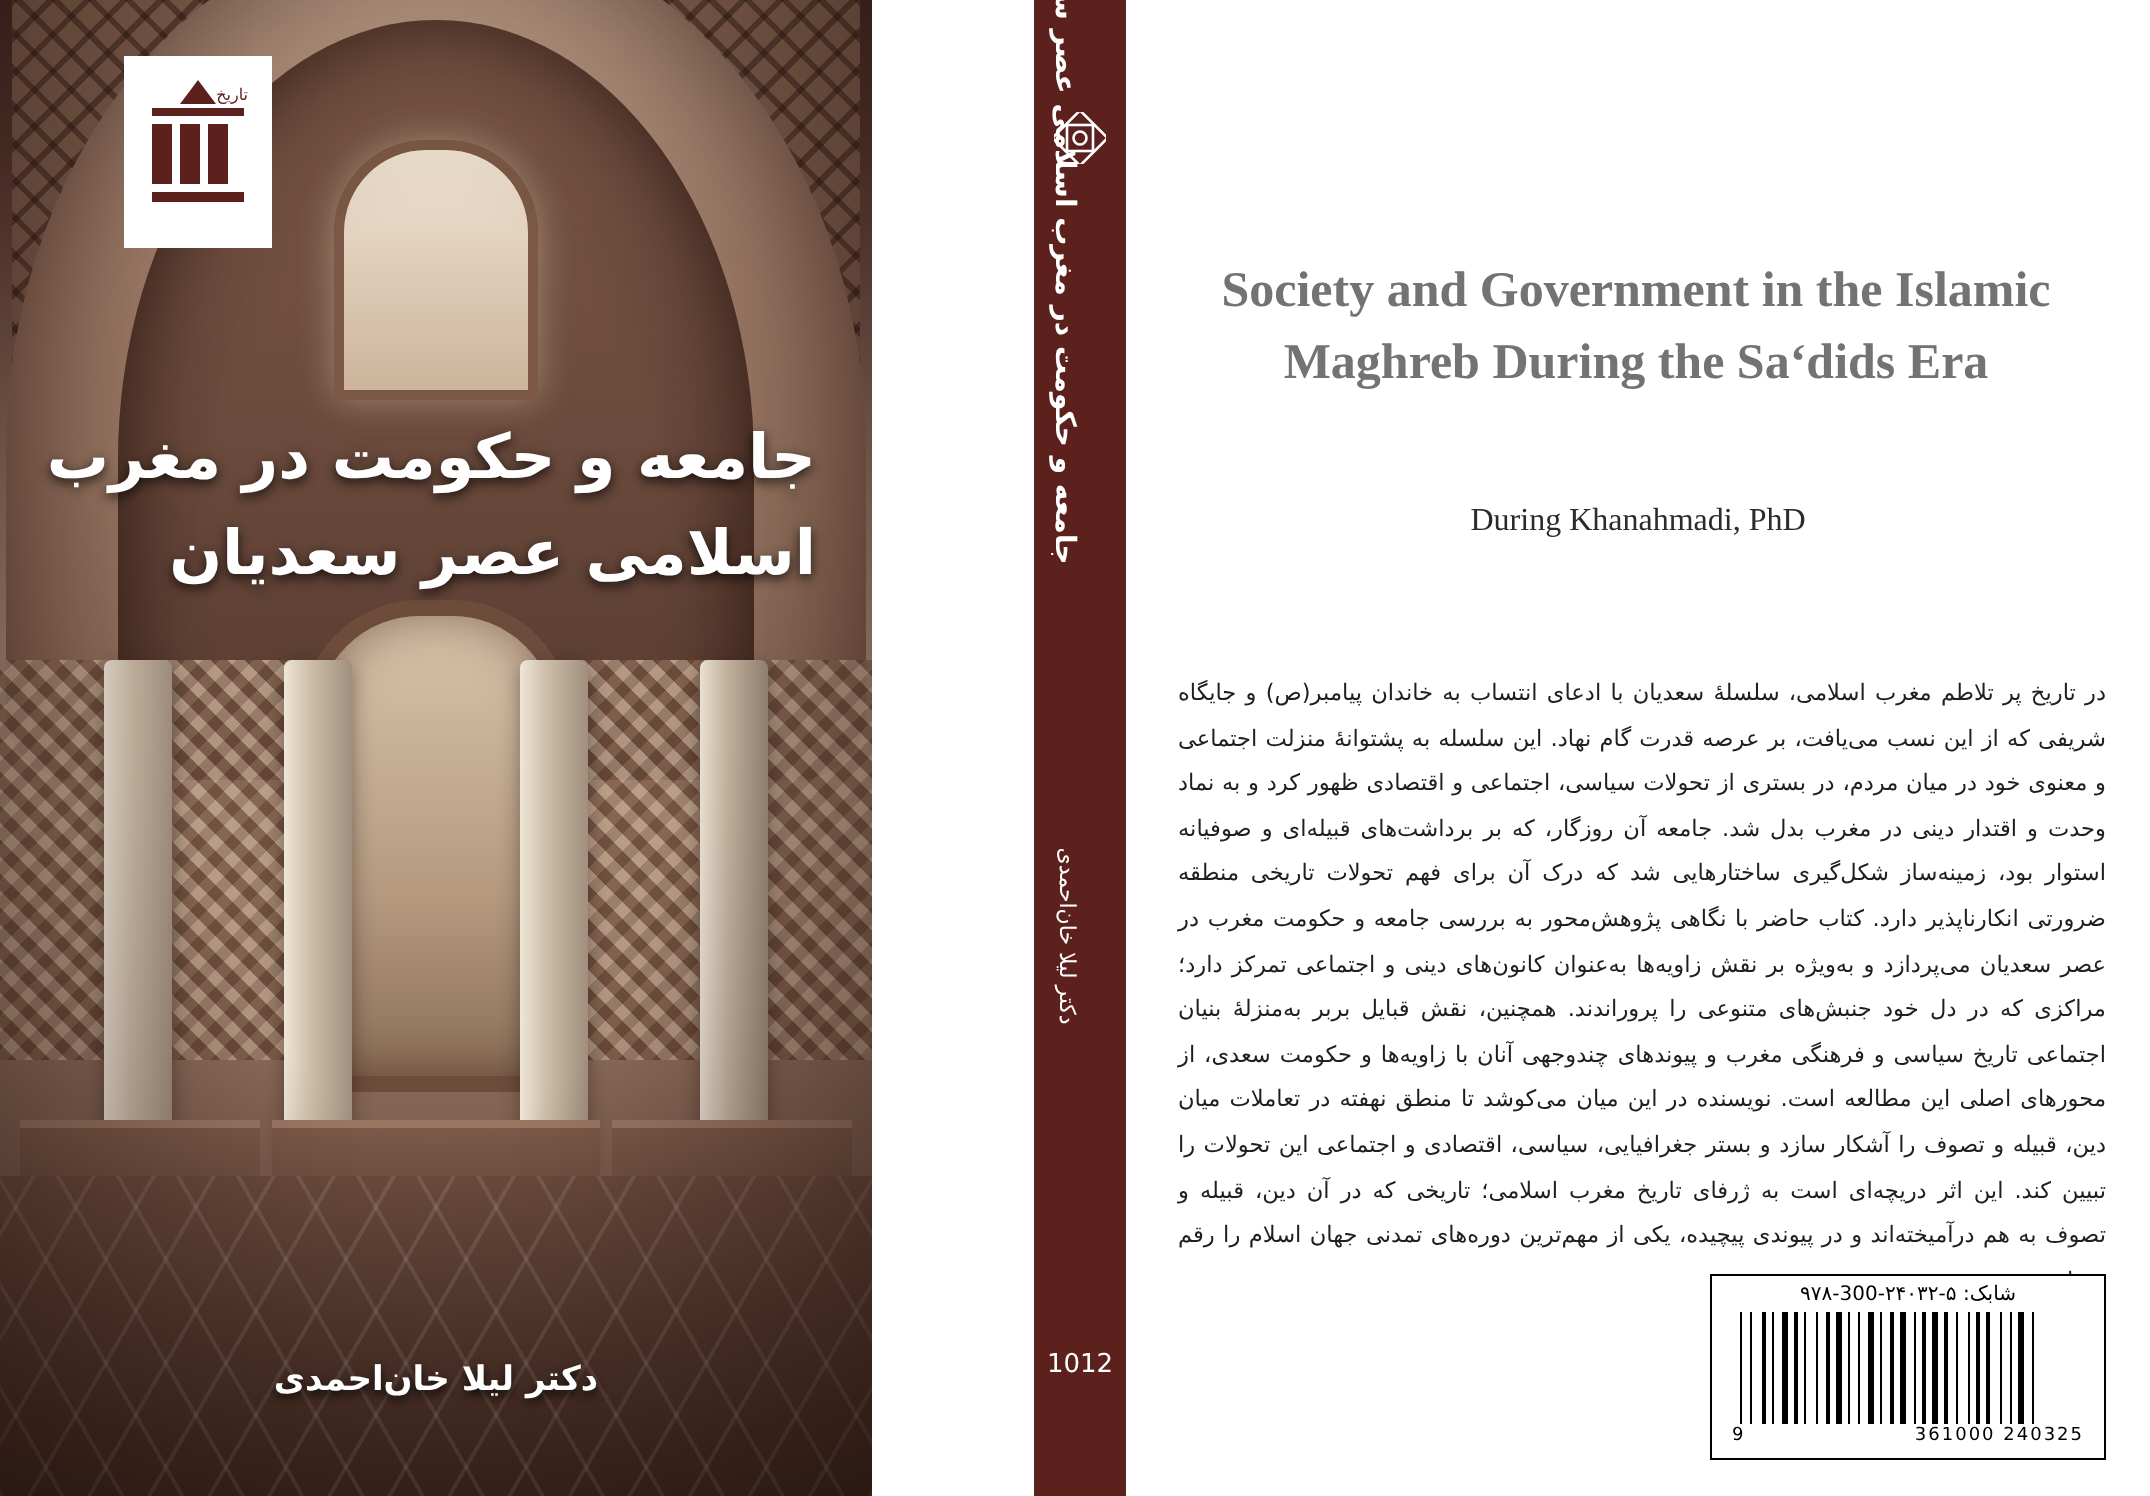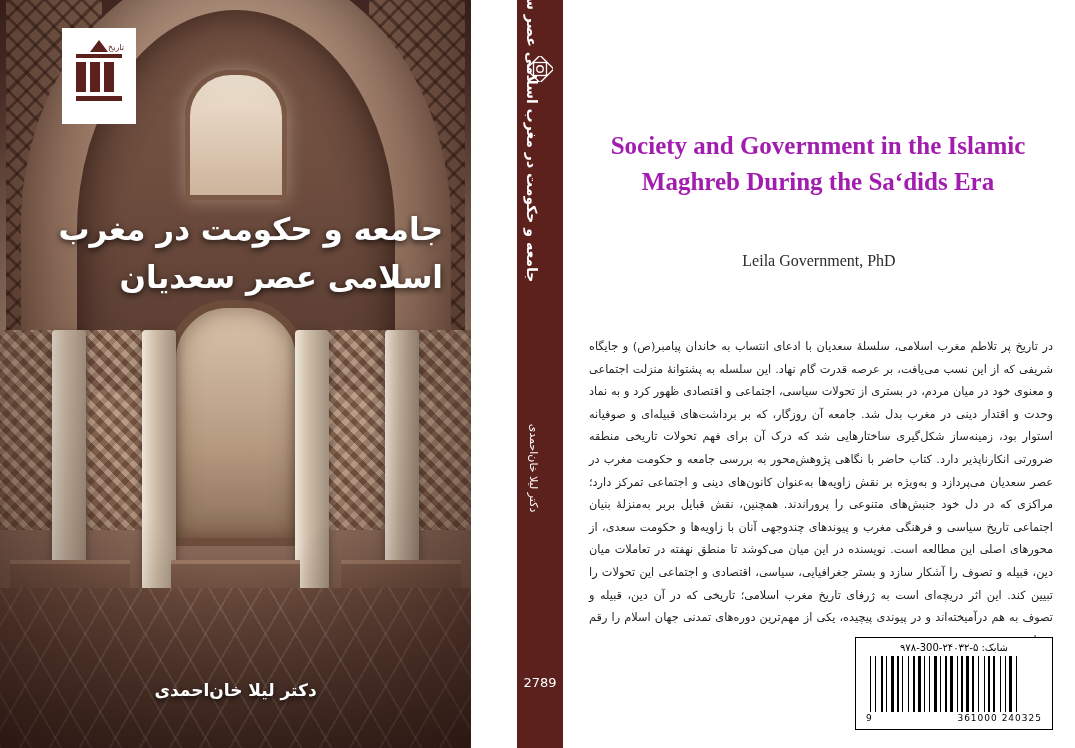--- a/index.html
+++ b/index.html
@@ -20,7 +20,7 @@
     position: absolute;
     left: 0;
     top: 0;
-    width: 471px;
+    width: 436px;
     height: 748px;
     background: #6d5a50;
     overflow: hidden;

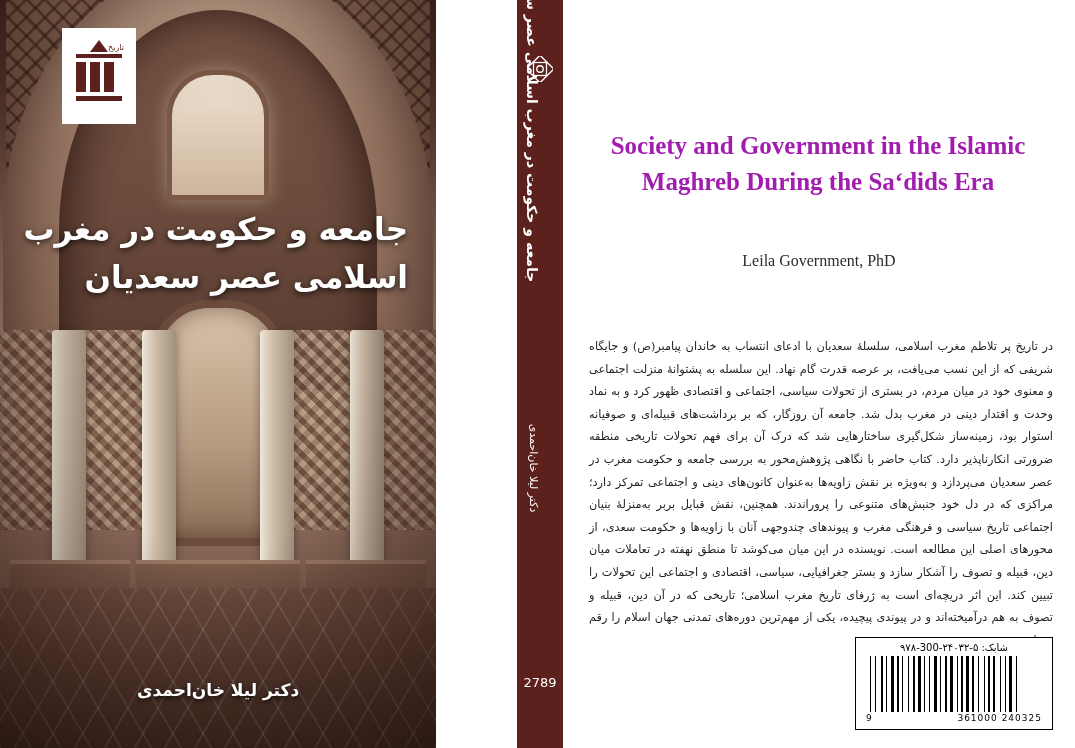--- a/index.html
+++ b/index.html
@@ -226,7 +226,7 @@
     left: 18px; right: 20px;
     top: 128px;
     text-align: center;
-    color: #a21caf;
+    color: #737373;
     font-family: "Liberation Serif", serif;
     font-size: 25px;
     font-weight: bold;

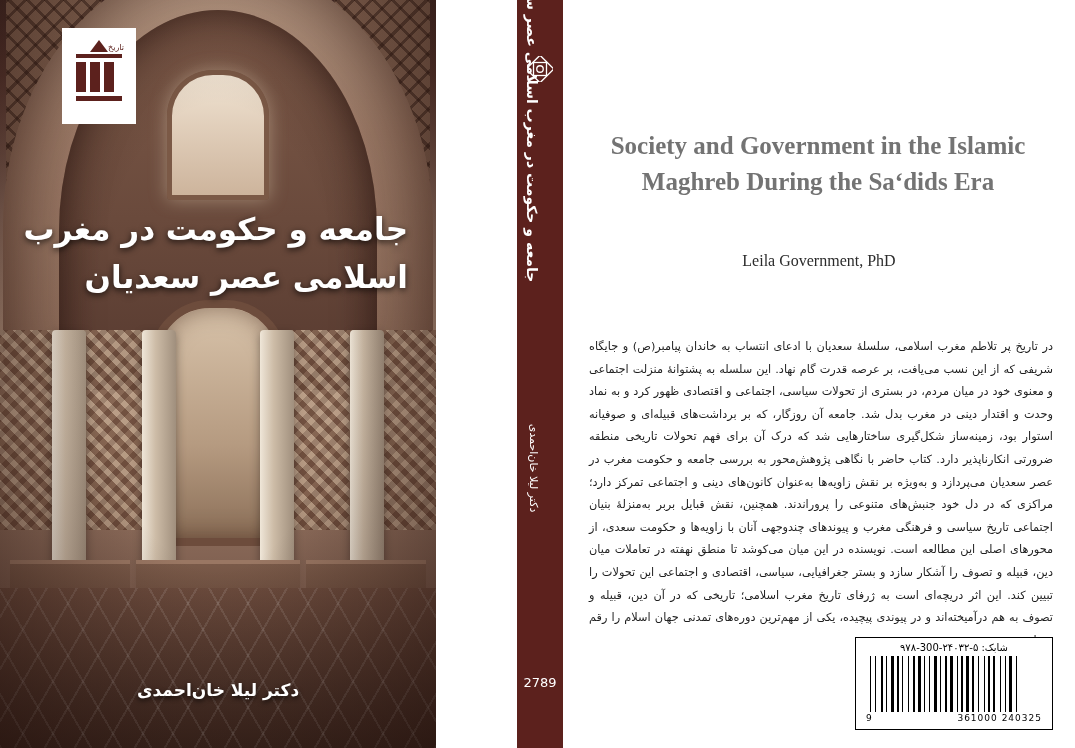--- a/index.html
+++ b/index.html
@@ -353,7 +353,7 @@
 
   <div class="back">
     <div class="back-title-en">Society and Government in the Islamic Maghreb During the Sa‘dids Era</div>
-    <div class="back-author-en">Leila Government, PhD</div>
+    <div class="back-author-en">During Khanahmadi, PhD</div>
     <div class="back-blurb">در تاریخ پر تلاطم مغرب اسلامی، سلسلهٔ سعدیان با ادعای انتساب به خاندان پیامبر(ص) و جایگاه شریفی که از این نسب می‌یافت، بر عرصه قدرت گام نهاد. این سلسله به پشتوانهٔ منزلت اجتماعی و معنوی خود در میان مردم، در بستری از تحولات سیاسی، اجتماعی و اقتصادی ظهور کرد و به نماد وحدت و اقتدار دینی در مغرب بدل شد. جامعه آن روزگار، که بر برداشت‌های قبیله‌ای و صوفیانه استوار بود، زمینه‌ساز شکل‌گیری ساختارهایی شد که درک آن برای فهم تحولات تاریخی منطقه ضرورتی انکارناپذیر دارد. کتاب حاضر با نگاهی پژوهش‌محور به بررسی جامعه و حکومت مغرب در عصر سعدیان می‌پردازد و به‌ویژه بر نقش زاویه‌ها به‌عنوان کانون‌های دینی و اجتماعی تمرکز دارد؛ مراکزی که در دل خود جنبش‌های متنوعی را پروراندند. همچنین، نقش قبایل بربر به‌منزلهٔ بنیان اجتماعی تاریخ سیاسی و فرهنگی مغرب و پیوندهای چندوجهی آنان با زاویه‌ها و حکومت سعدی، از محورهای اصلی این مطالعه است. نویسنده در این میان می‌کوشد تا منطق نهفته در تعاملات میان دین، قبیله و تصوف را آشکار سازد و بستر جغرافیایی، سیاسی، اقتصادی و اجتماعی این تحولات را تبیین کند. این اثر دریچه‌ای است به ژرفای تاریخ مغرب اسلامی؛ تاریخی که در آن دین، قبیله و تصوف به هم درآمیخته‌اند و در پیوندی پیچیده، یکی از مهم‌ترین دوره‌های تمدنی جهان اسلام را رقم زده‌اند.</div>
 
     <div class="isbn-block">

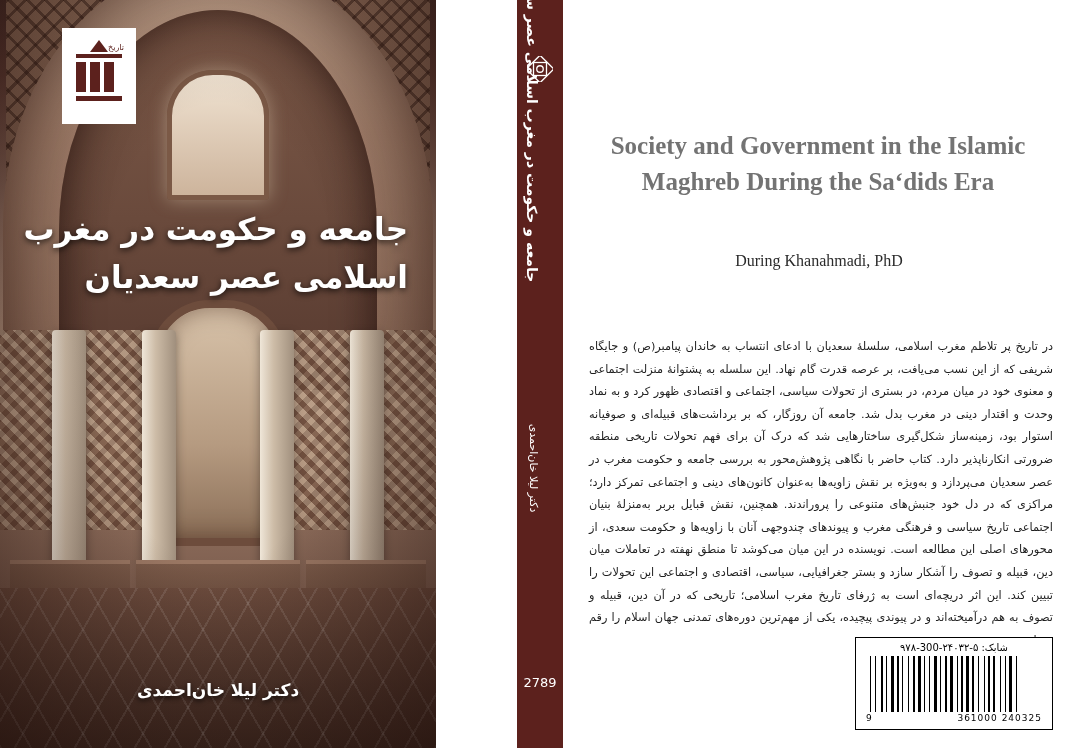--- a/index.html
+++ b/index.html
@@ -348,7 +348,7 @@
     </svg>
     <div class="spine-title">جامعه و حکومت در مغرب اسلامی عصر سعدیان</div>
     <div class="spine-author">دکتر لیلا خان‌احمدی</div>
-    <div class="spine-logo">2789</div>
+    <div class="spine-logo">1012</div>
   </div>
 
   <div class="back">

